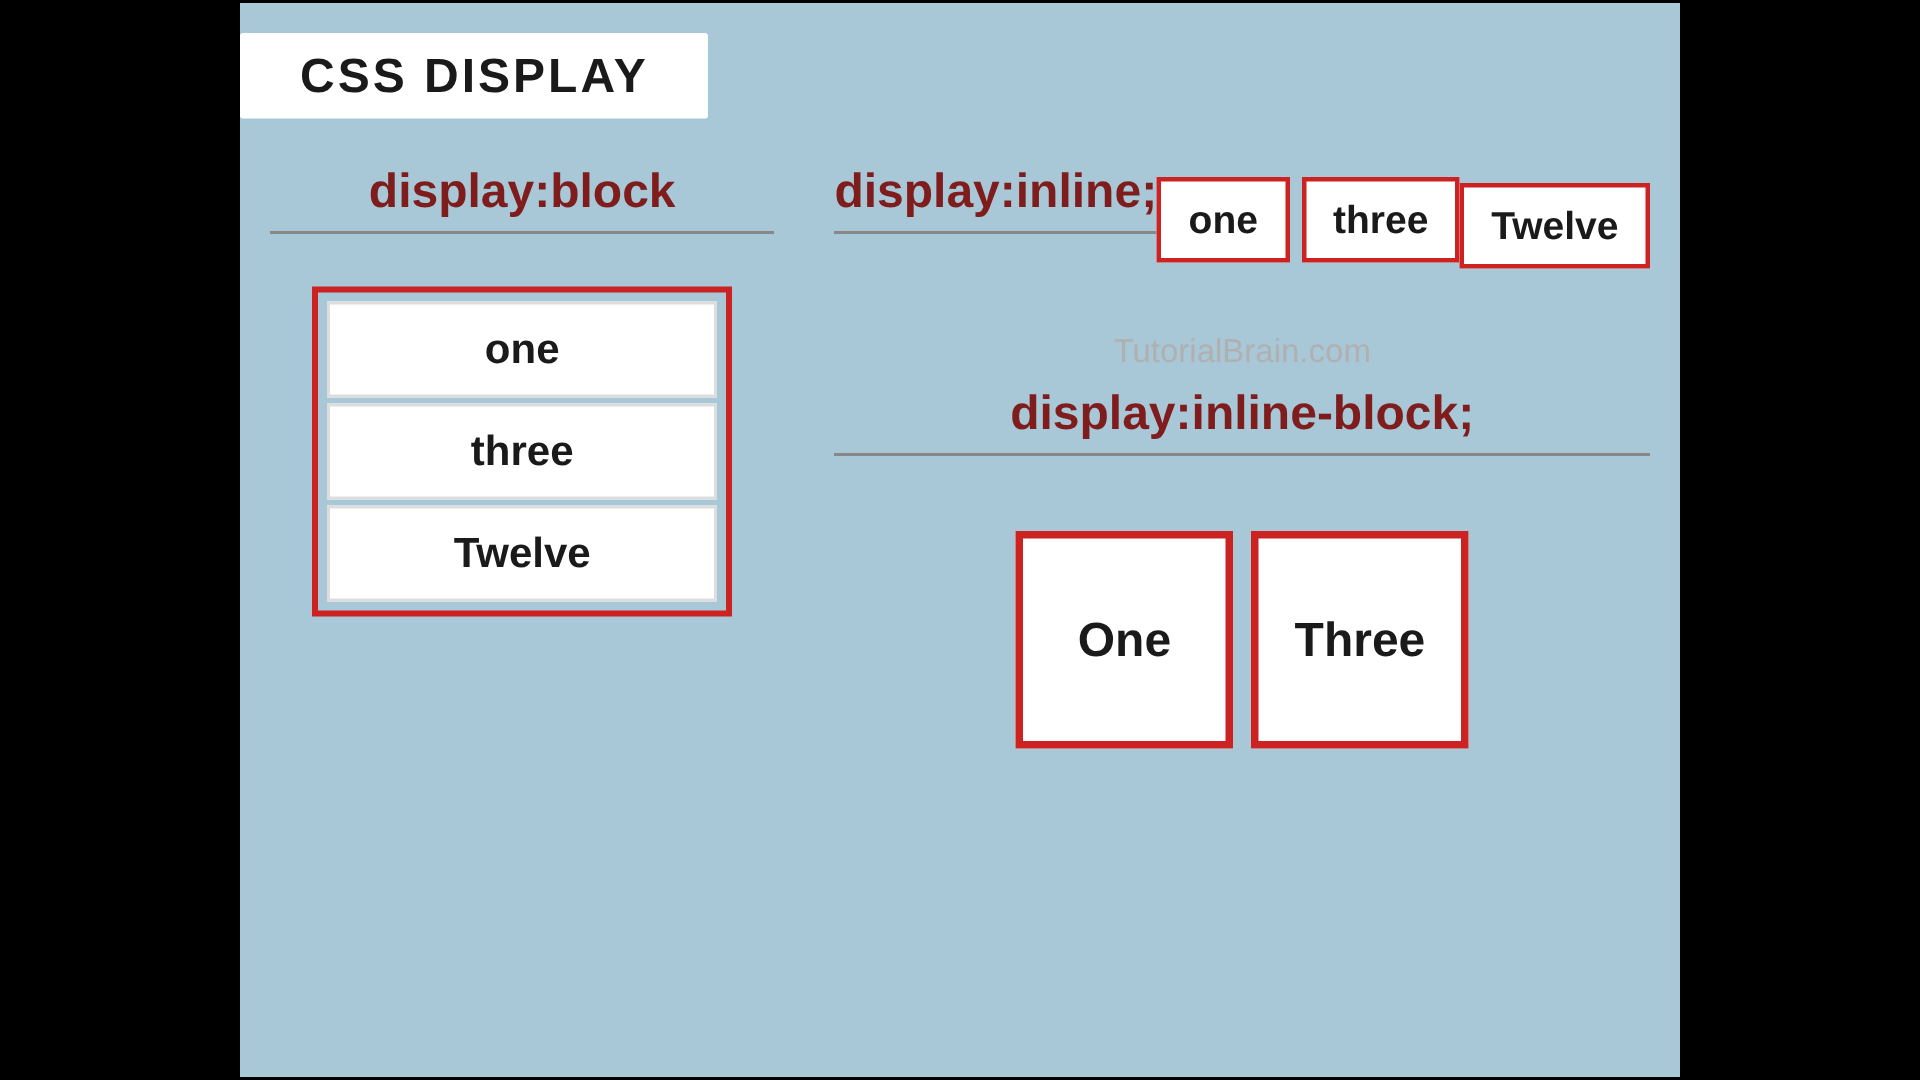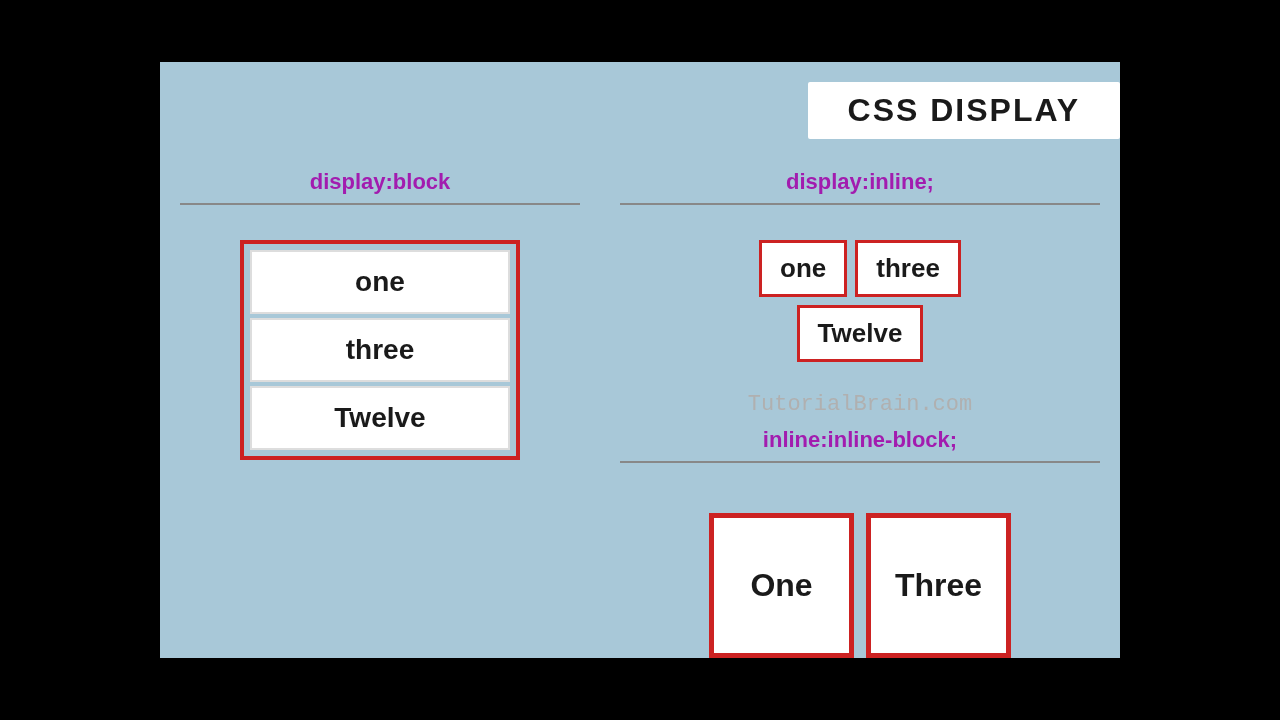--- a/index.html
+++ b/index.html
@@ -16,12 +16,12 @@
 
     .main-content {
       width: 960px;
-      height: 596px;
+      height: 716px;
       background: #a8c8d8;
       position: relative;
       display: flex;
       flex-direction: column;
-      align-items: flex-end;
+      align-items: flex-start;
     }
 
     

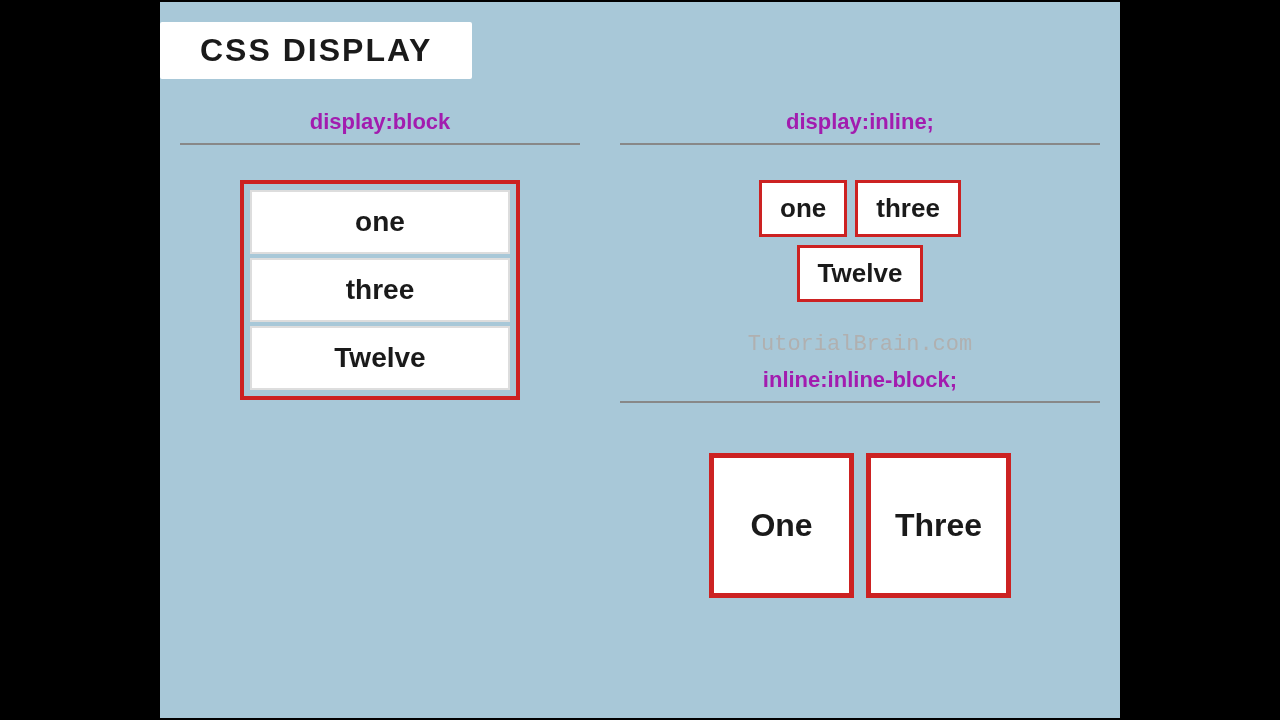--- a/index.html
+++ b/index.html
@@ -57,9 +57,9 @@
     }
 
     .section-label {
-      font-size: 22px;
-      font-weight: 700;
-      color: #a21caf;
+      font-size: 32px;
+      font-weight: 700;
+      color: #7f1d1d;
       margin-bottom: 8px;
     }
 

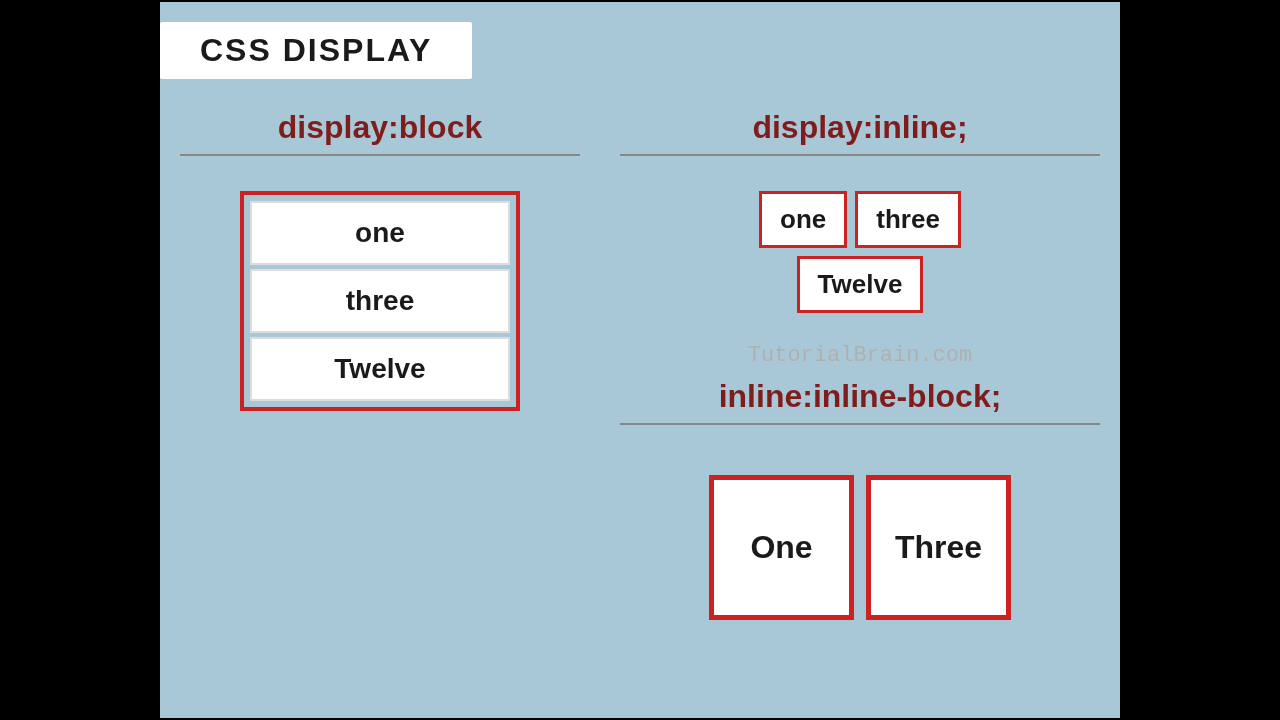--- a/index.html
+++ b/index.html
@@ -105,7 +105,7 @@
     .inline-section {
       width: 100%;
       display: flex;
-      flex-direction: column;
+      flex-direction: row;
       align-items: center;
       margin-bottom: 20px;
     }

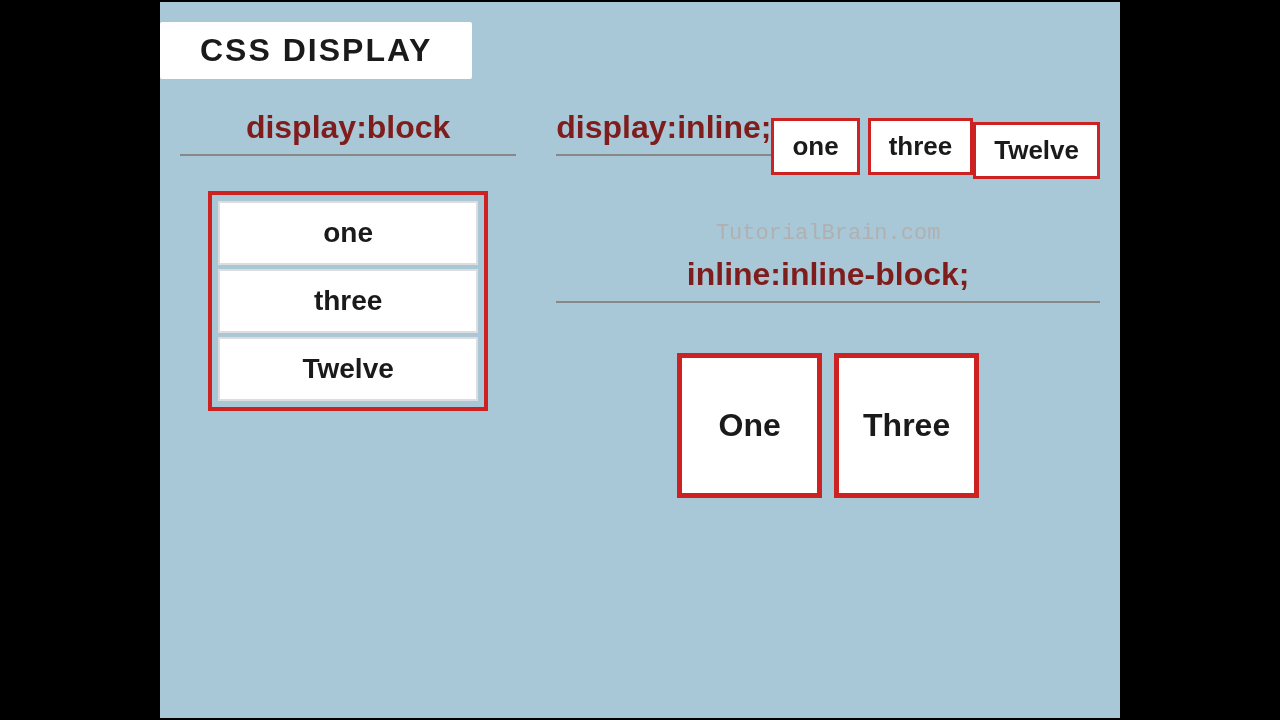--- a/index.html
+++ b/index.html
@@ -136,7 +136,6 @@
       color: #b0b0b0;
       margin: 10px 0;
       font-weight: 400;
-      font-family: Liberation Mono, monospace;
     }
 
     

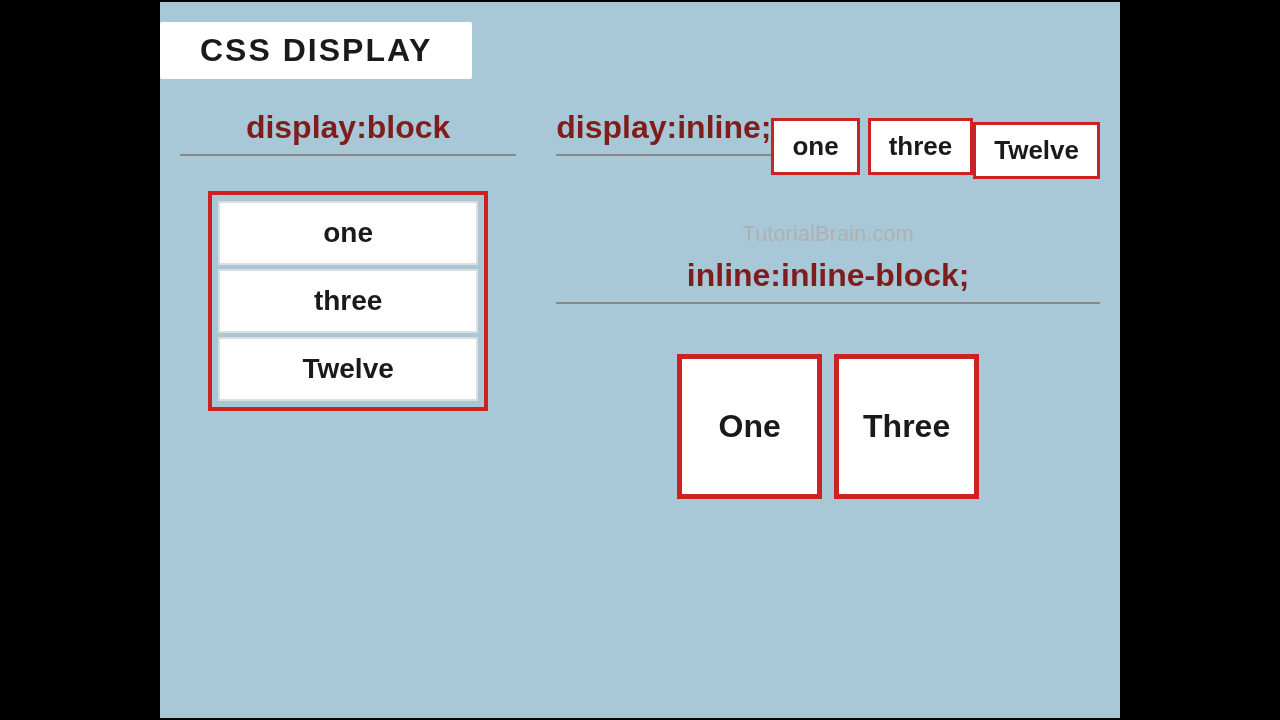--- a/index.html
+++ b/index.html
@@ -218,7 +218,7 @@
 
       <div class="inline-block-section">
         <div class="section-label-underline">
-          <span class="section-label">inline:inline-block;</span>
+          <span class="section-label">display:inline-block;</span>
           <div class="underline"></div>
         </div>
         <div class="inline-block-items">

